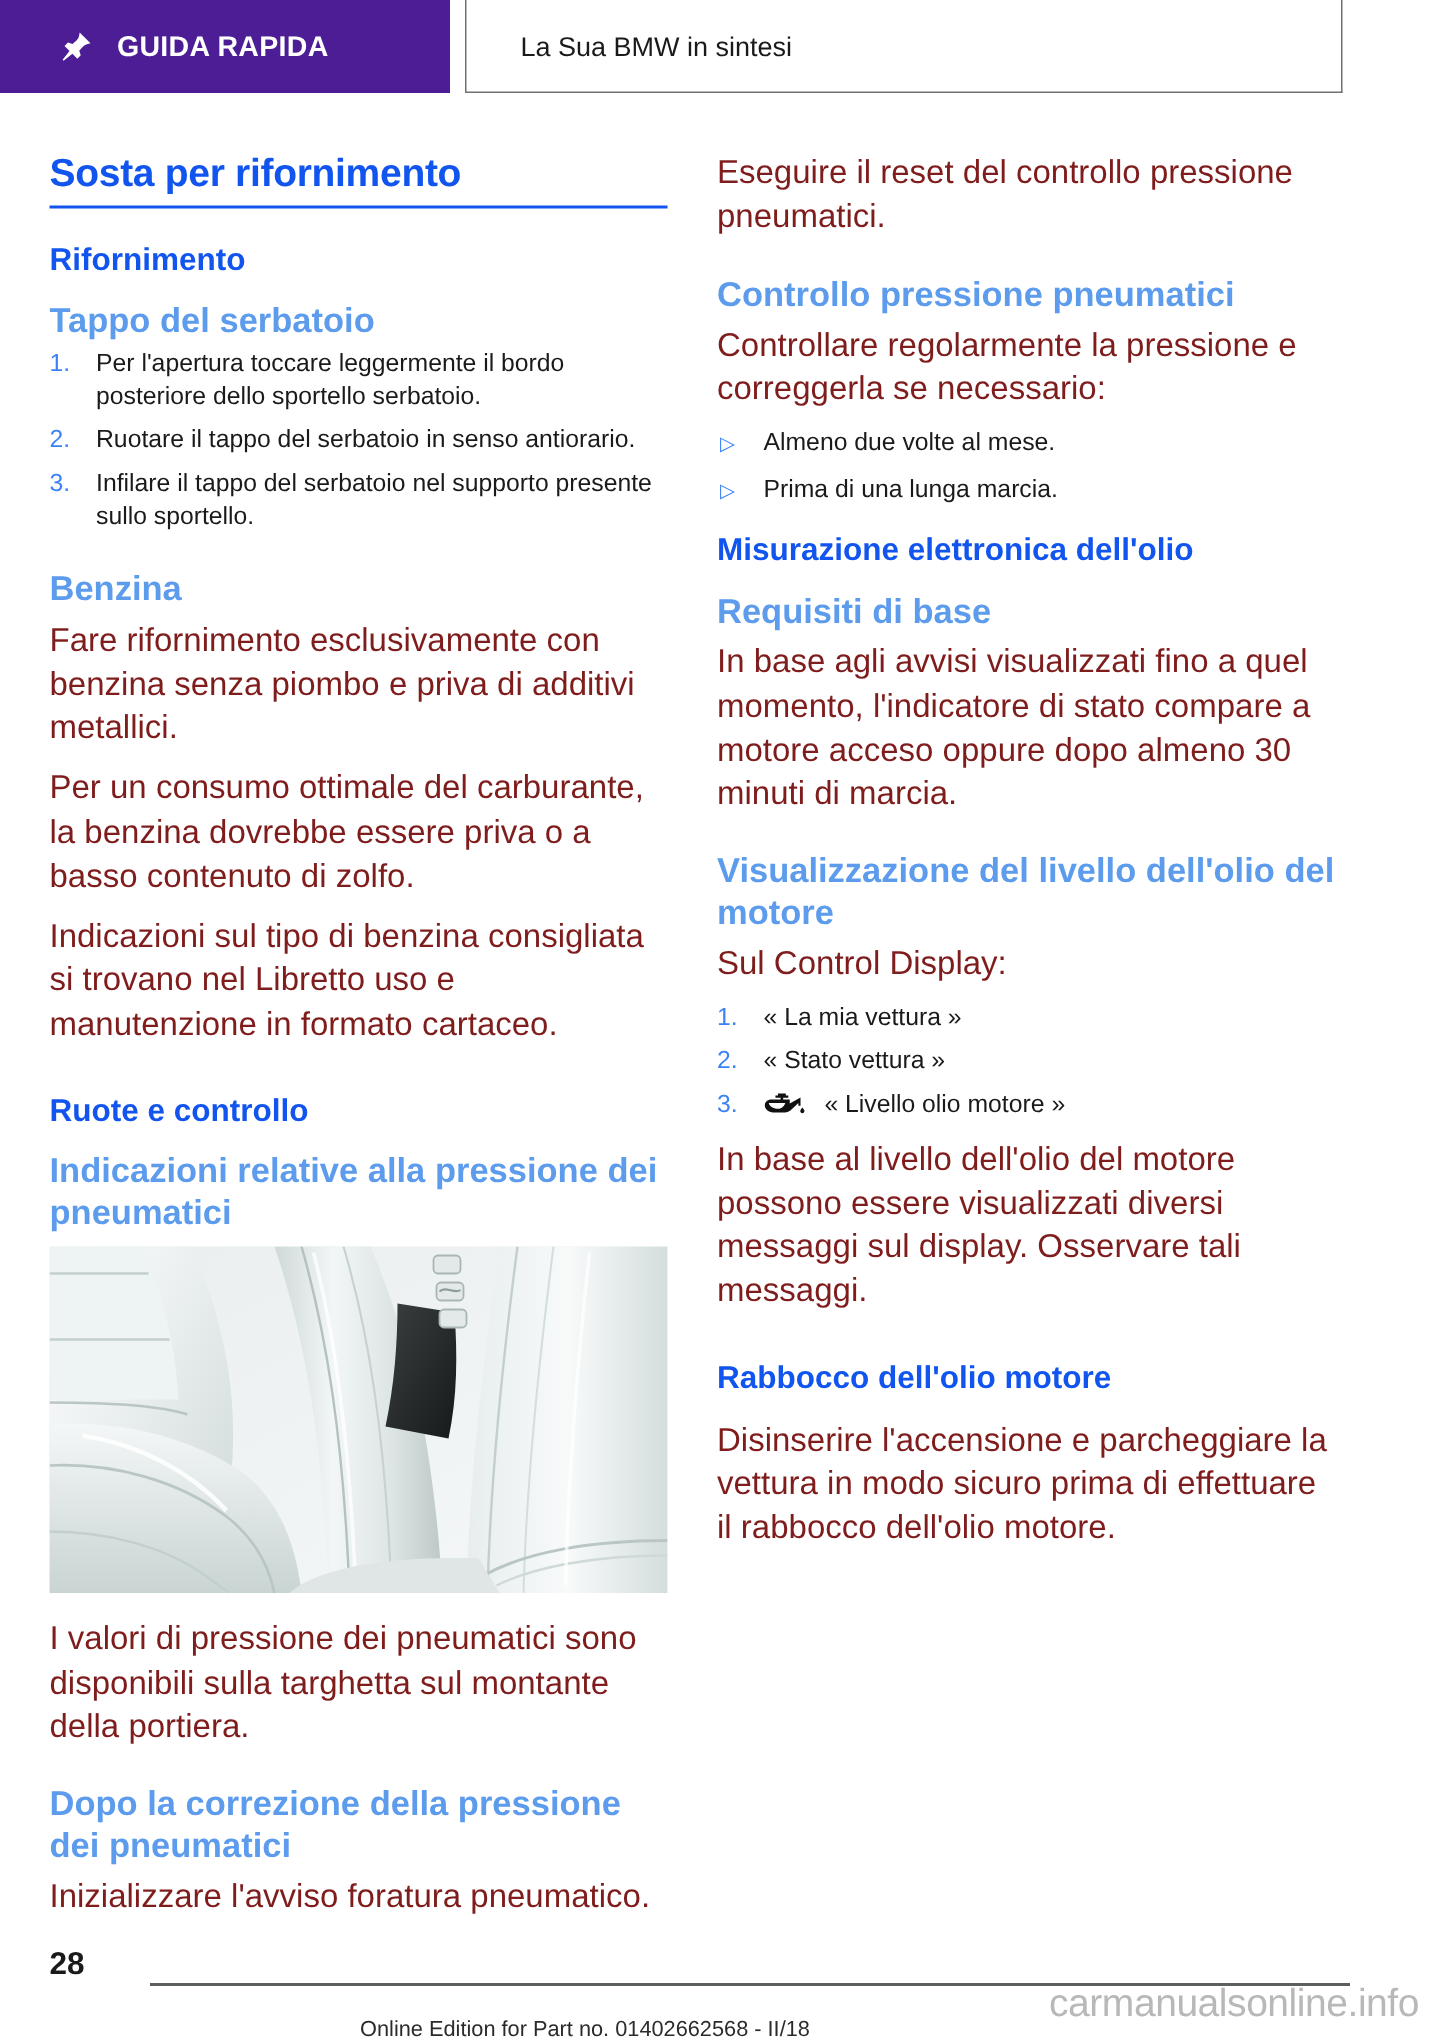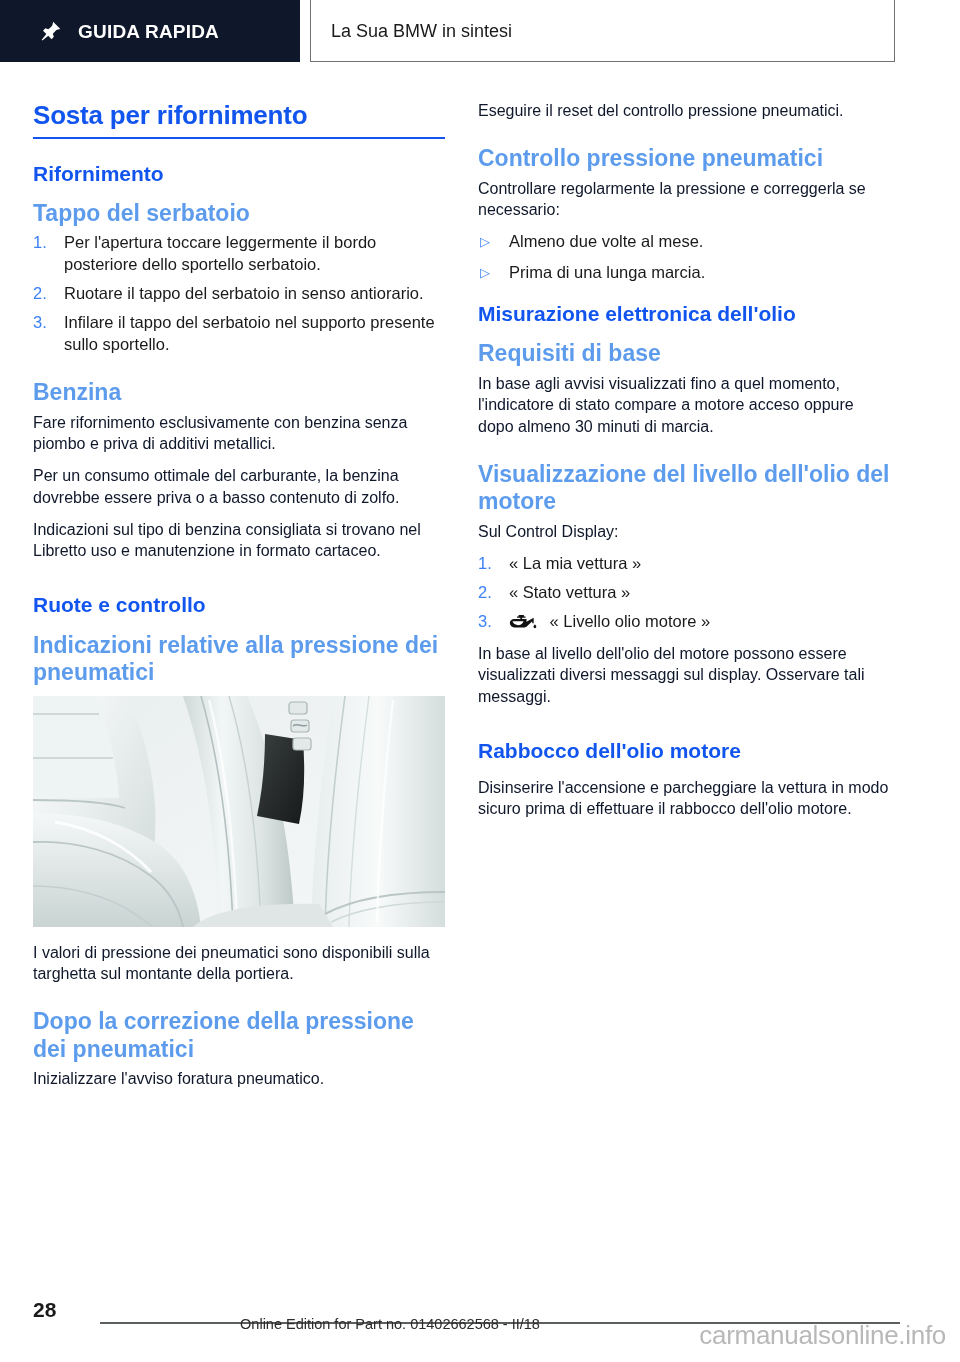--- a/index.html
+++ b/index.html
@@ -30,7 +30,7 @@
     top: 0;
     width: 300px;
     height: 62px;
-    background: #0f172a;
+    background: #4c1d95;
     display: flex;
     align-items: center;
     padding-left: 40px;

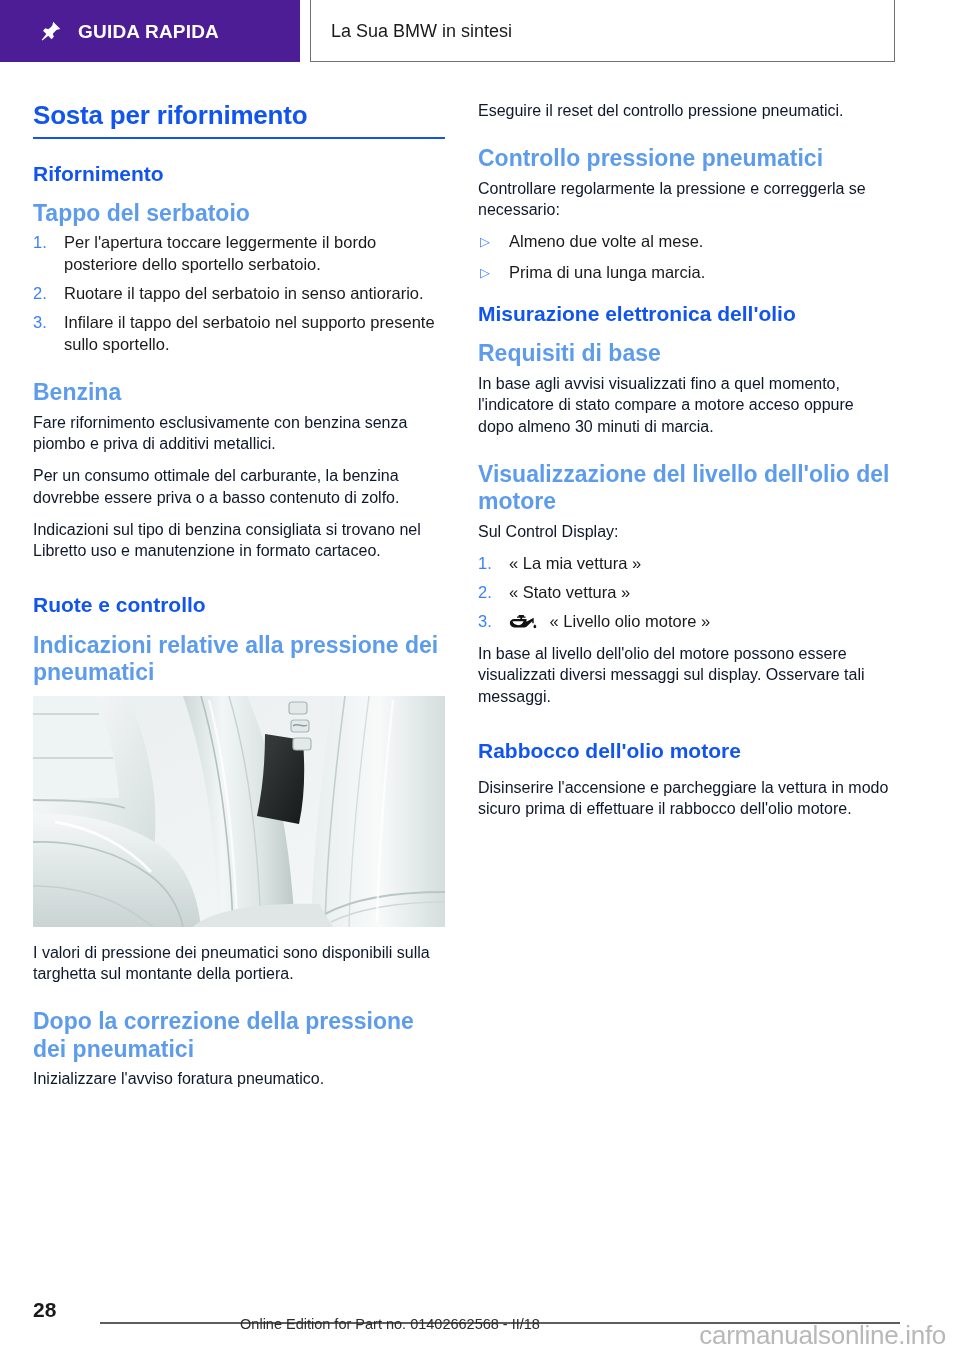--- a/index.html
+++ b/index.html
@@ -62,7 +62,7 @@
     box-sizing: border-box;
     display: flex;
     align-items: center;
-    padding-left: 20px;
+    padding-left: 36px;
   }
   .header-tab-light .label {
     color: #1a1a1a;

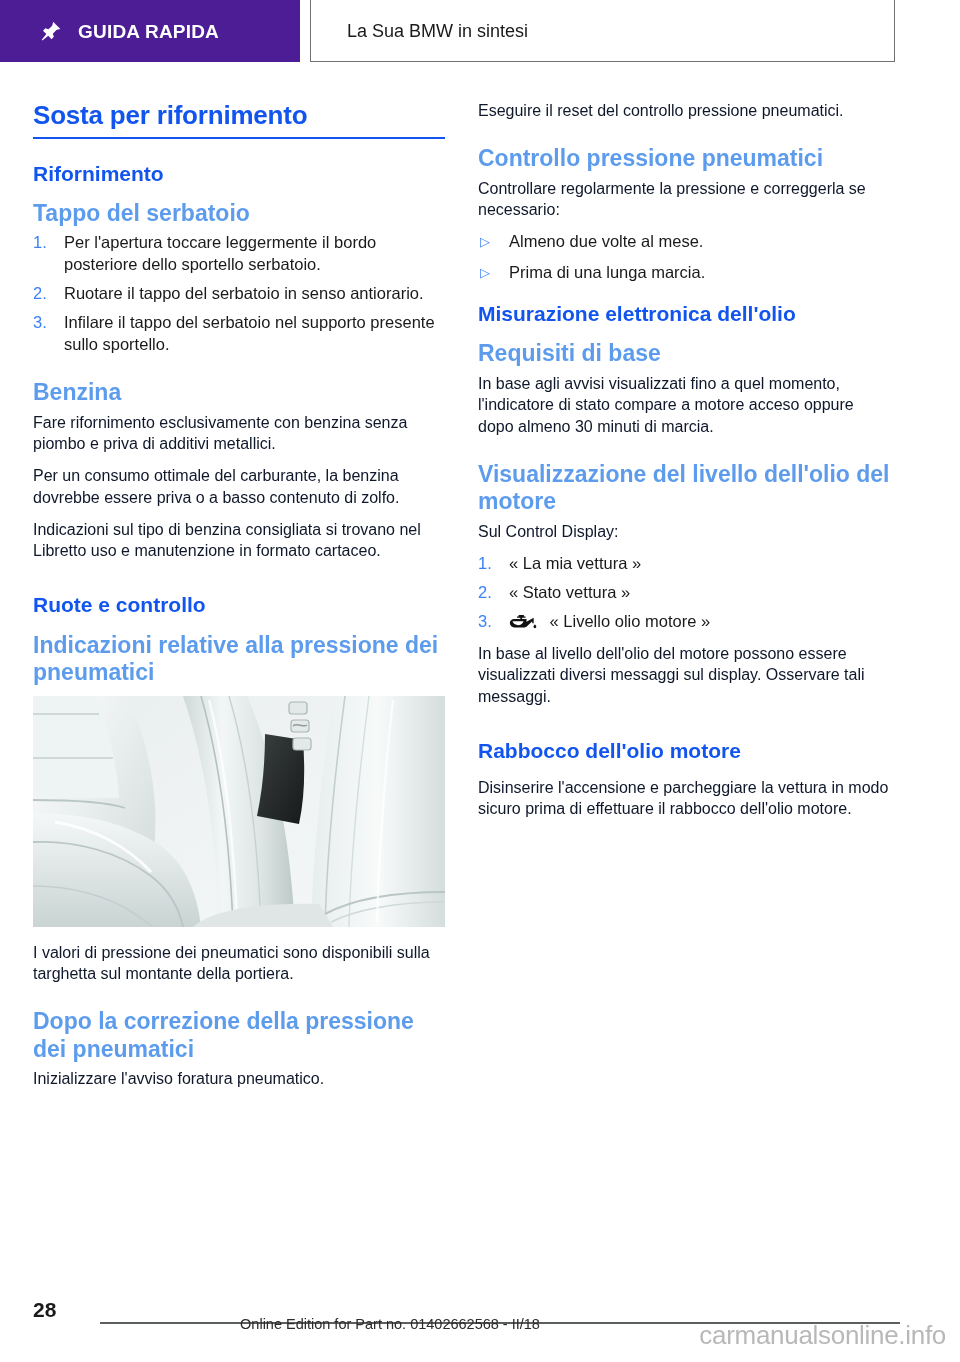--- a/index.html
+++ b/index.html
@@ -116,10 +116,10 @@
     line-height: 1.2;
   }
   p.body {
-    font-size: 16px;
+    font-size: 22px;
     line-height: 1.33;
     margin: 0 0 11px 0;
-    color: #0f172a;
+    color: #7f1d1d;
   }
   .spacer-lg { height: 20px; }
   .spacer-md { height: 13px; }

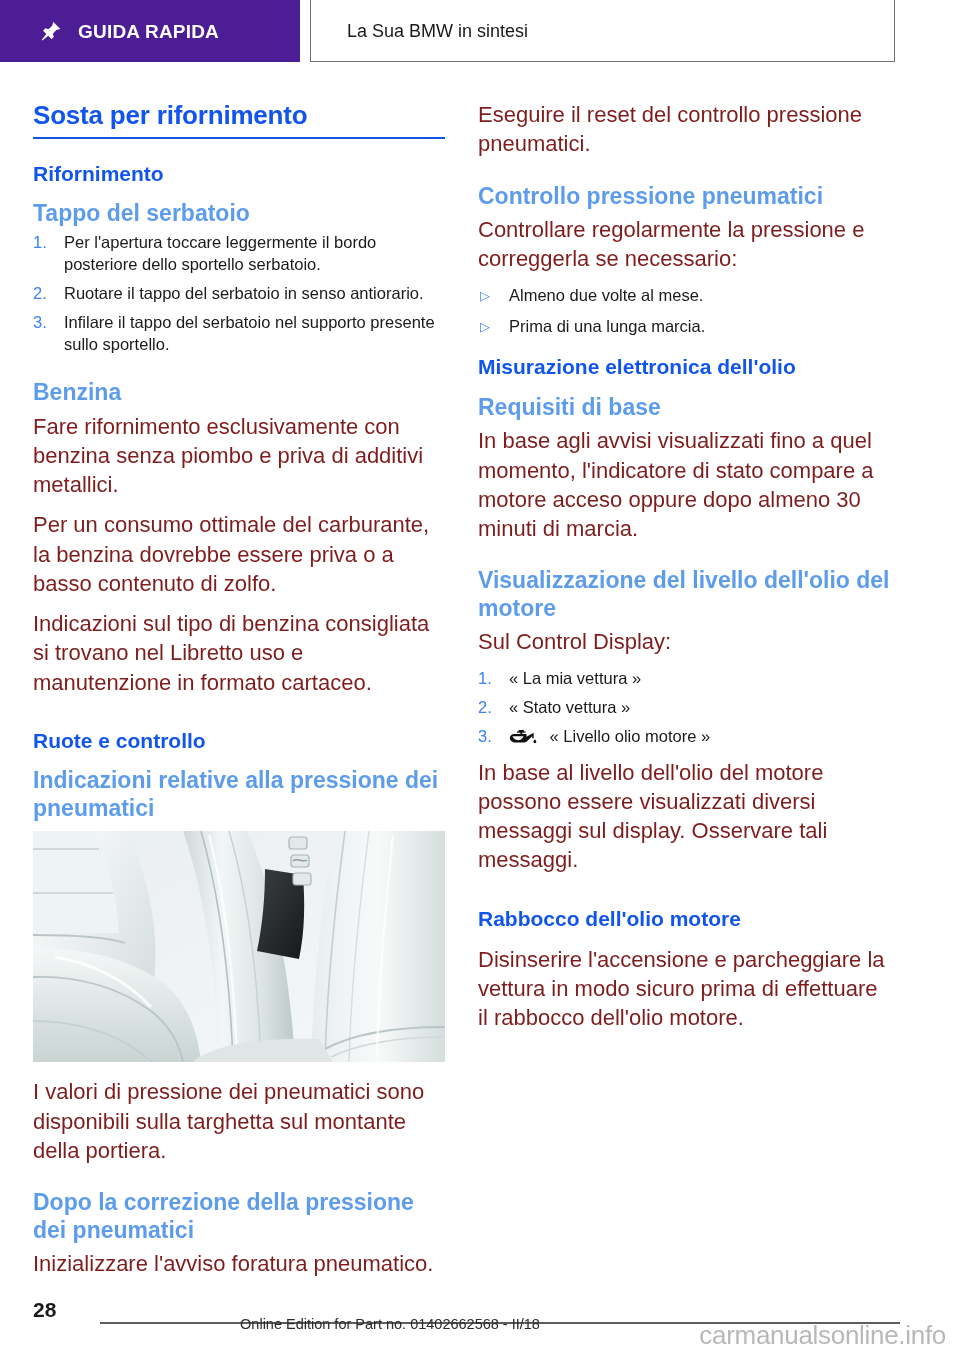--- a/index.html
+++ b/index.html
@@ -213,7 +213,7 @@
   .footer-note {
     position: absolute;
     left: 0;
-    top: 36px;
+    top: 65px;
     width: 780px;
     text-align: center;
     font-size: 14.5px;

